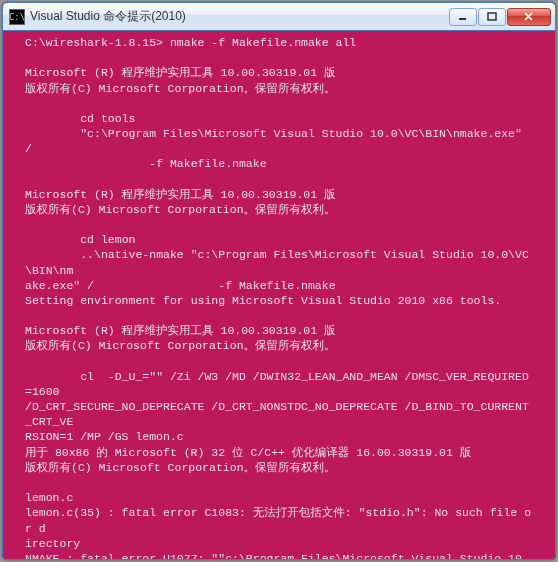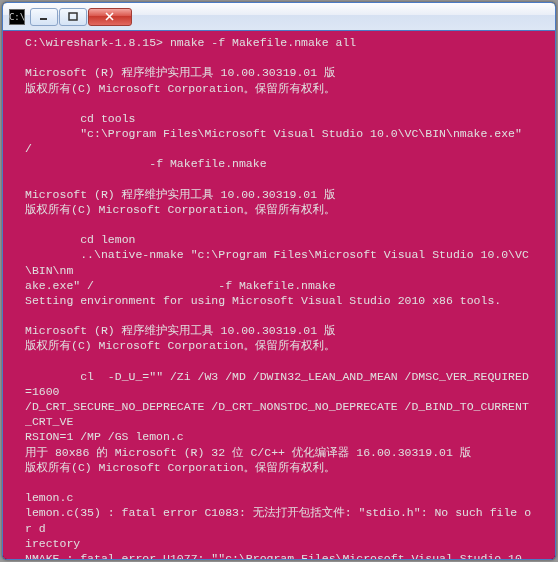--- a/index.html
+++ b/index.html
@@ -50,6 +50,7 @@
 <div class="window">
   <div class="titlebar">
     <div class="app-icon">C:\</div>
+    <div class="title-text">Visual Studio 命令提示(2010)</div>
     <div class="win-controls">
       <div class="win-btn">
         <svg width="10" height="10">

